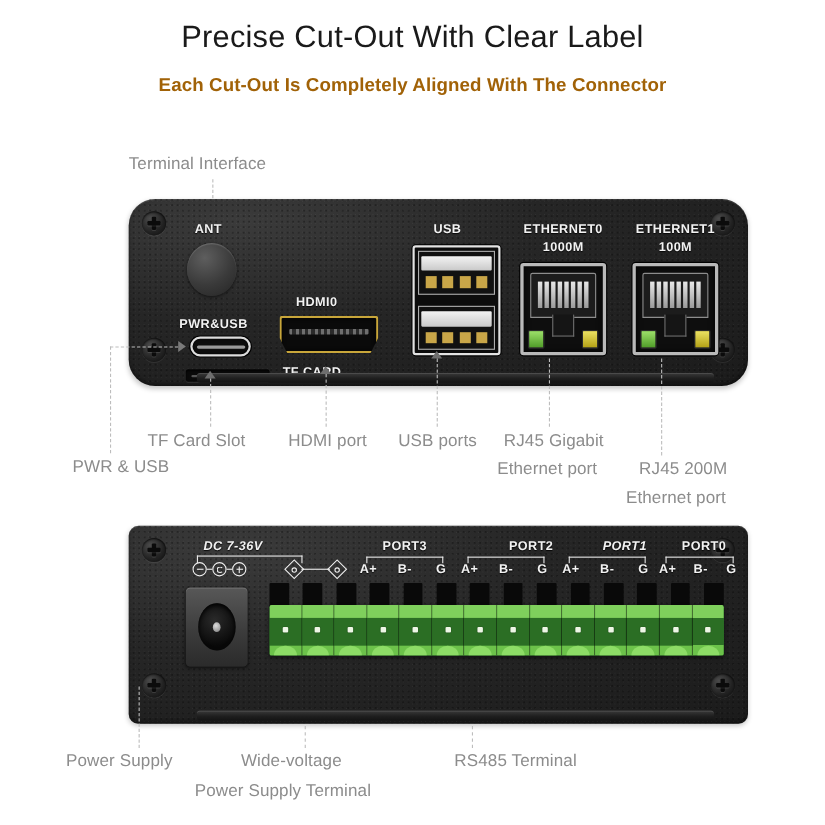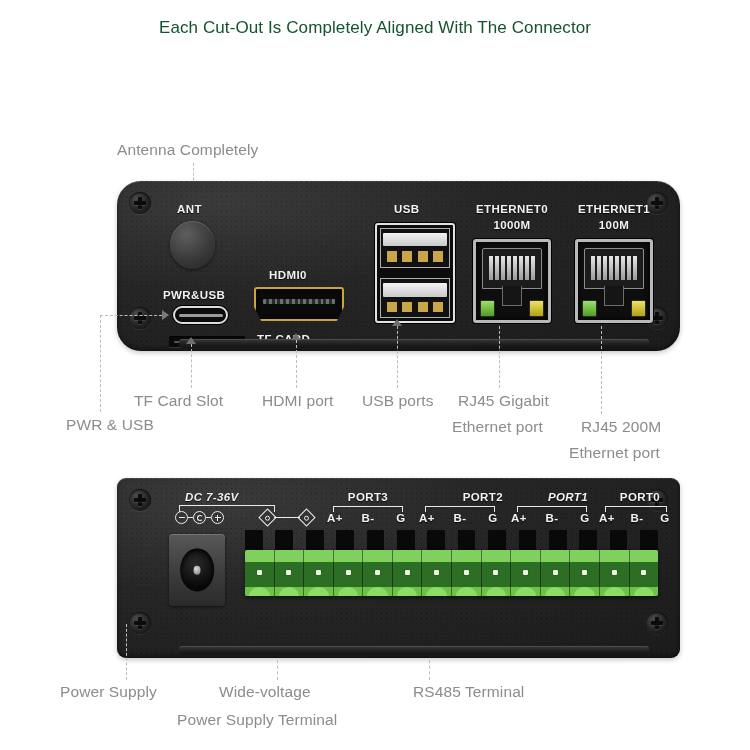--- a/index.html
+++ b/index.html
@@ -396,6 +396,7 @@
 <body>
 
 <div class="hdr">
+  <div class="title">Precise Cut-Out With Clear Label</div>
   <div class="subtitle">Each Cut-Out Is Completely Aligned With The Connector</div>
 </div>
 

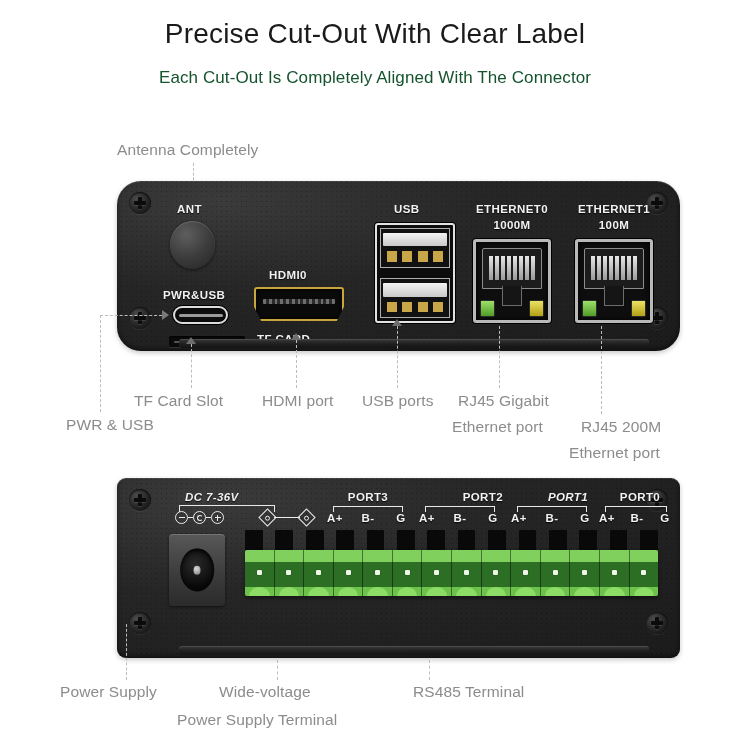--- a/index.html
+++ b/index.html
@@ -20,7 +20,7 @@
     letter-spacing: .2px; padding-top: 18px;
   }
   .subtitle {
-    font-size: 17px; font-weight: 400; color: #14532d;
+    font-size: 17px; font-weight: 700; color: #a16207;
     padding-top: 18px; letter-spacing: .1px;
   }
 

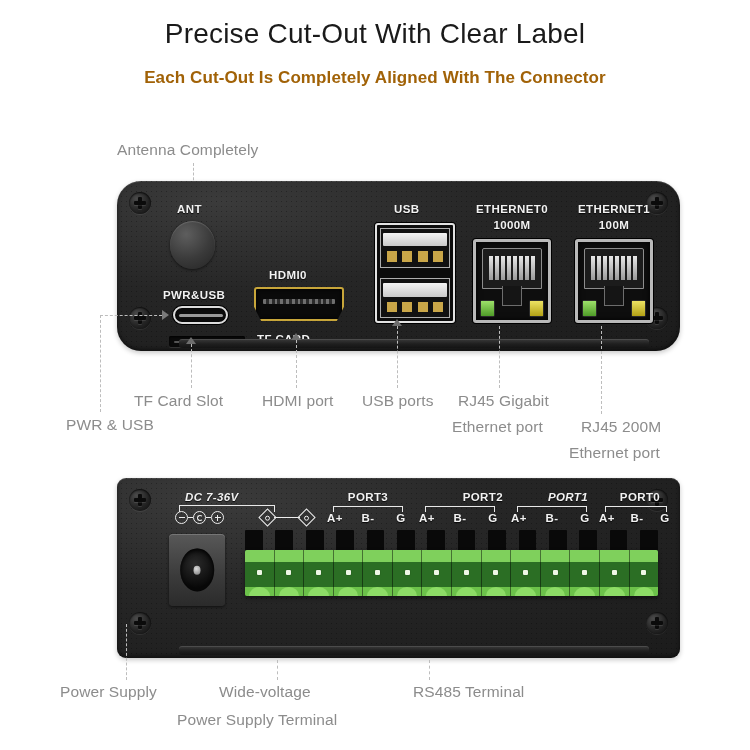--- a/index.html
+++ b/index.html
@@ -400,7 +400,7 @@
   <div class="subtitle">Each Cut-Out Is Completely Aligned With The Connector</div>
 </div>
 
-<div class="cap" style="left:117px; top:141px;">Antenna Completely</div>
+<div class="cap" style="left:117px; top:141px;">Terminal Interface</div>
 <div class="vline" style="left:193px; top:163px; height:22px;"></div>
 <div class="tri-down" style="left:188px; top:185px;"></div>
 

